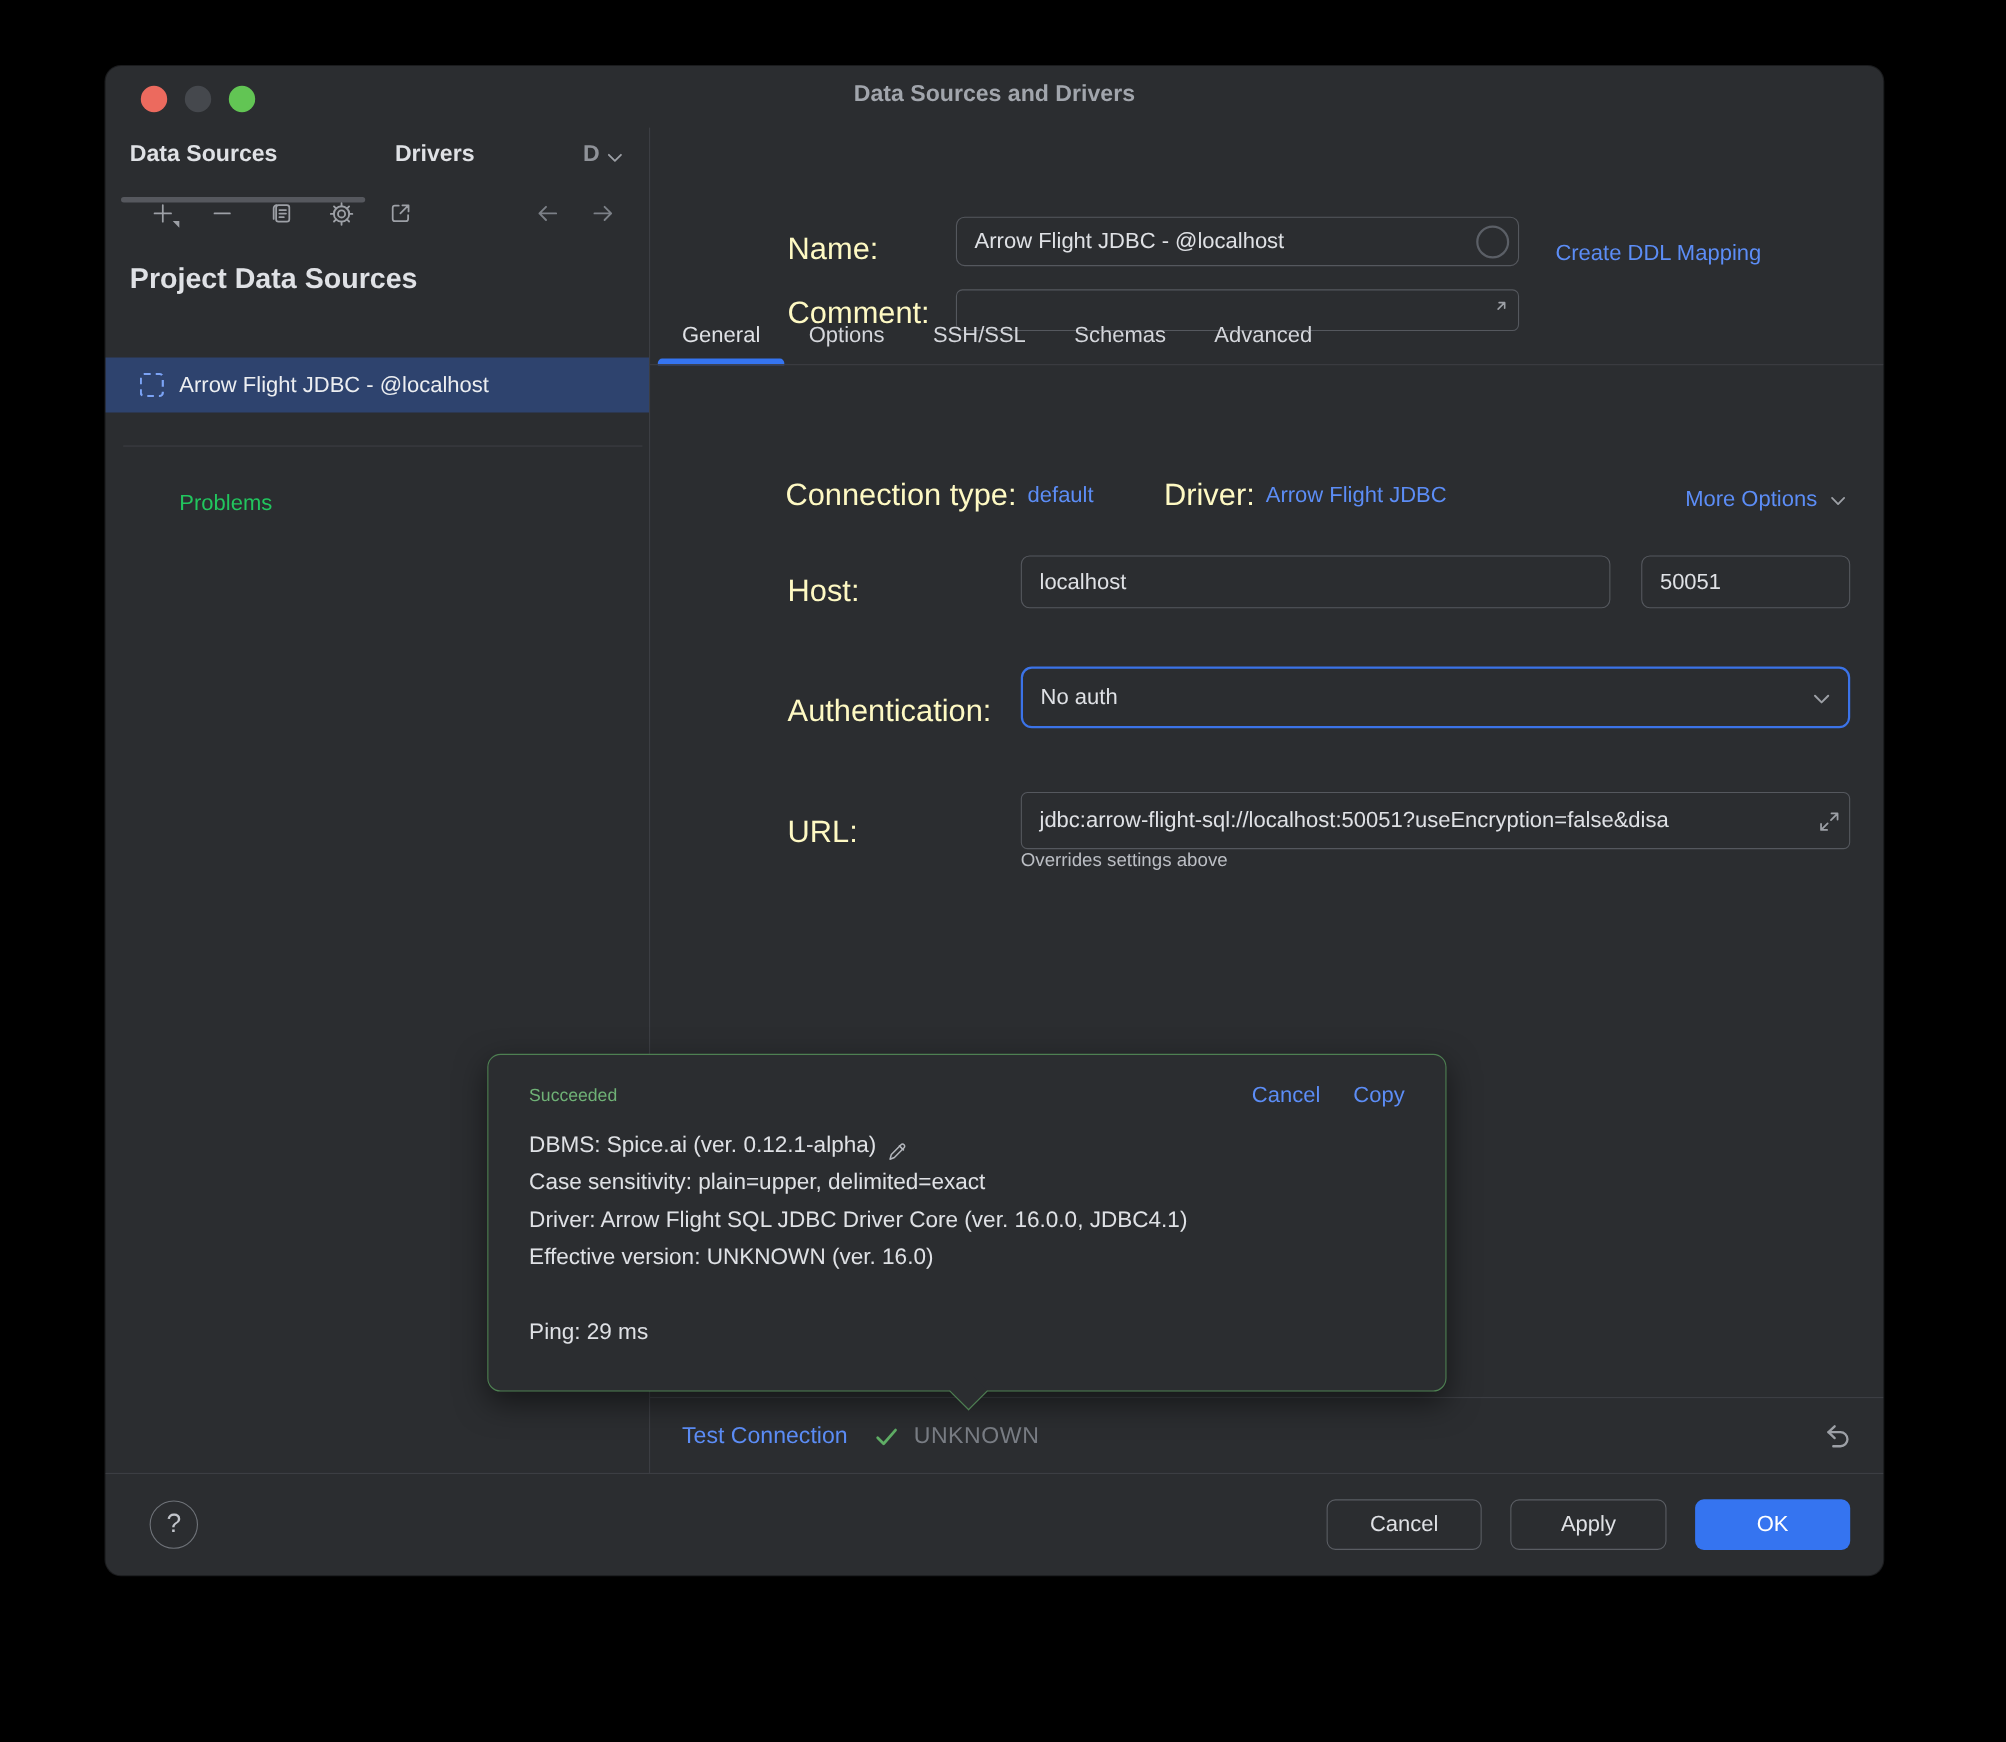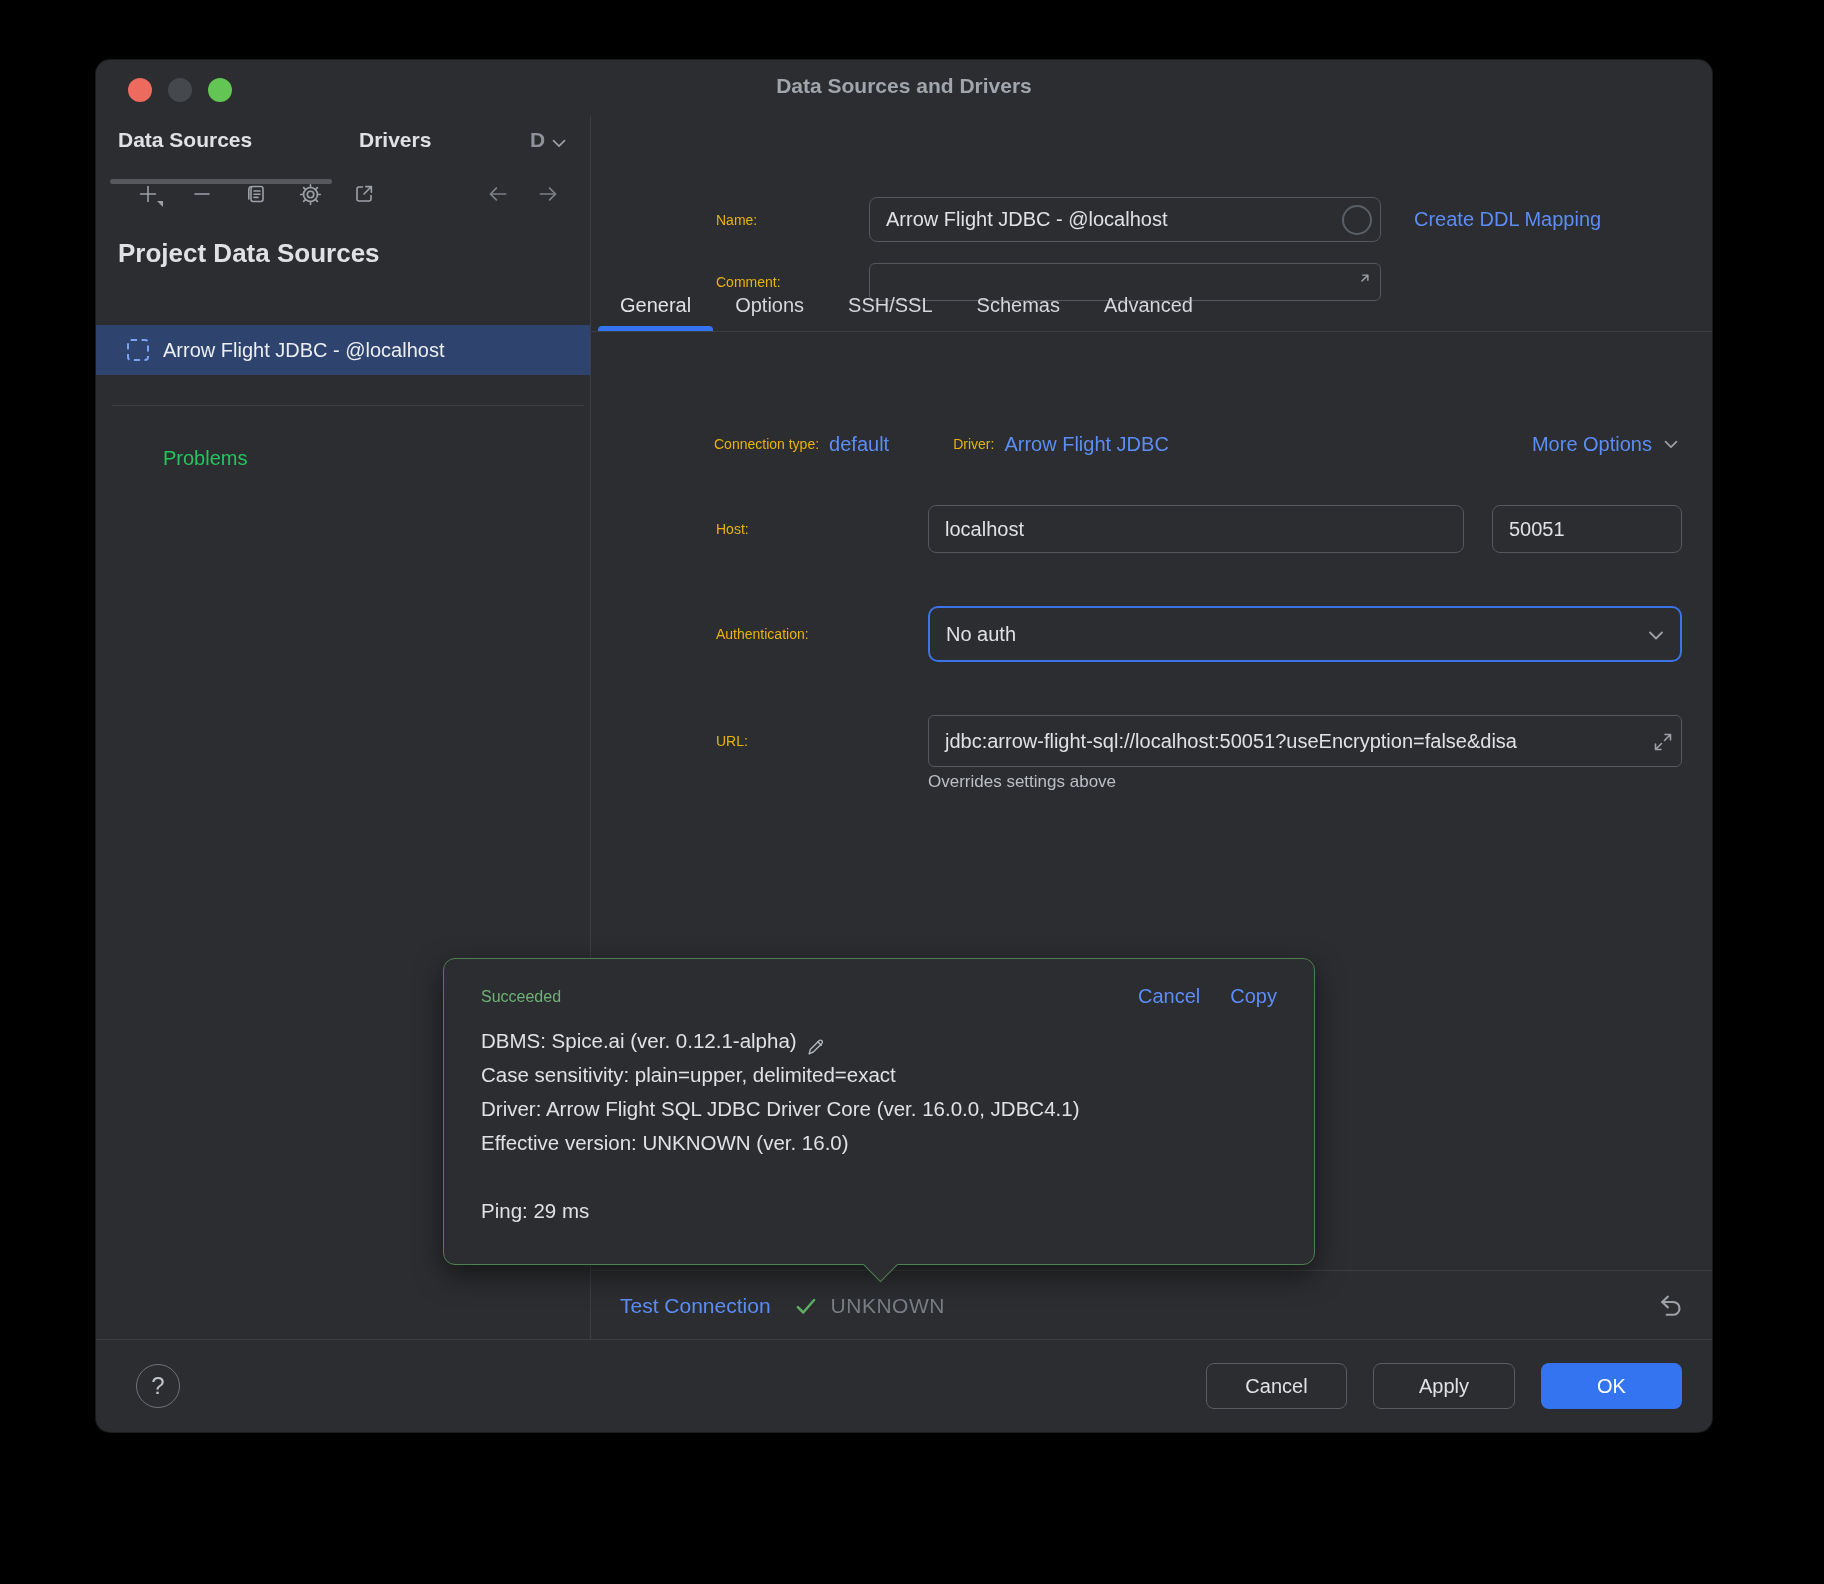--- a/index.html
+++ b/index.html
@@ -40,7 +40,7 @@
   .side-problems{position:absolute;left:67px;top:320px;height:44px;display:flex;align-items:center;font-size:20px;color:#22c55e;}
   
   .row{position:absolute;display:flex;align-items:center;}
-  .lbl{font-size:14px;color:#eab308;}
+  .lbl{font-size:28px;color:#fef9c3;}
   .field{box-sizing:border-box;border:1px solid #55585e;border-radius:8px;background:#2b2d30;
          display:flex;align-items:center;font-size:20px;color:#dfe1e5;padding:0 16px;position:relative;}
   .row-name{left:618px;top:137px;height:45px;}

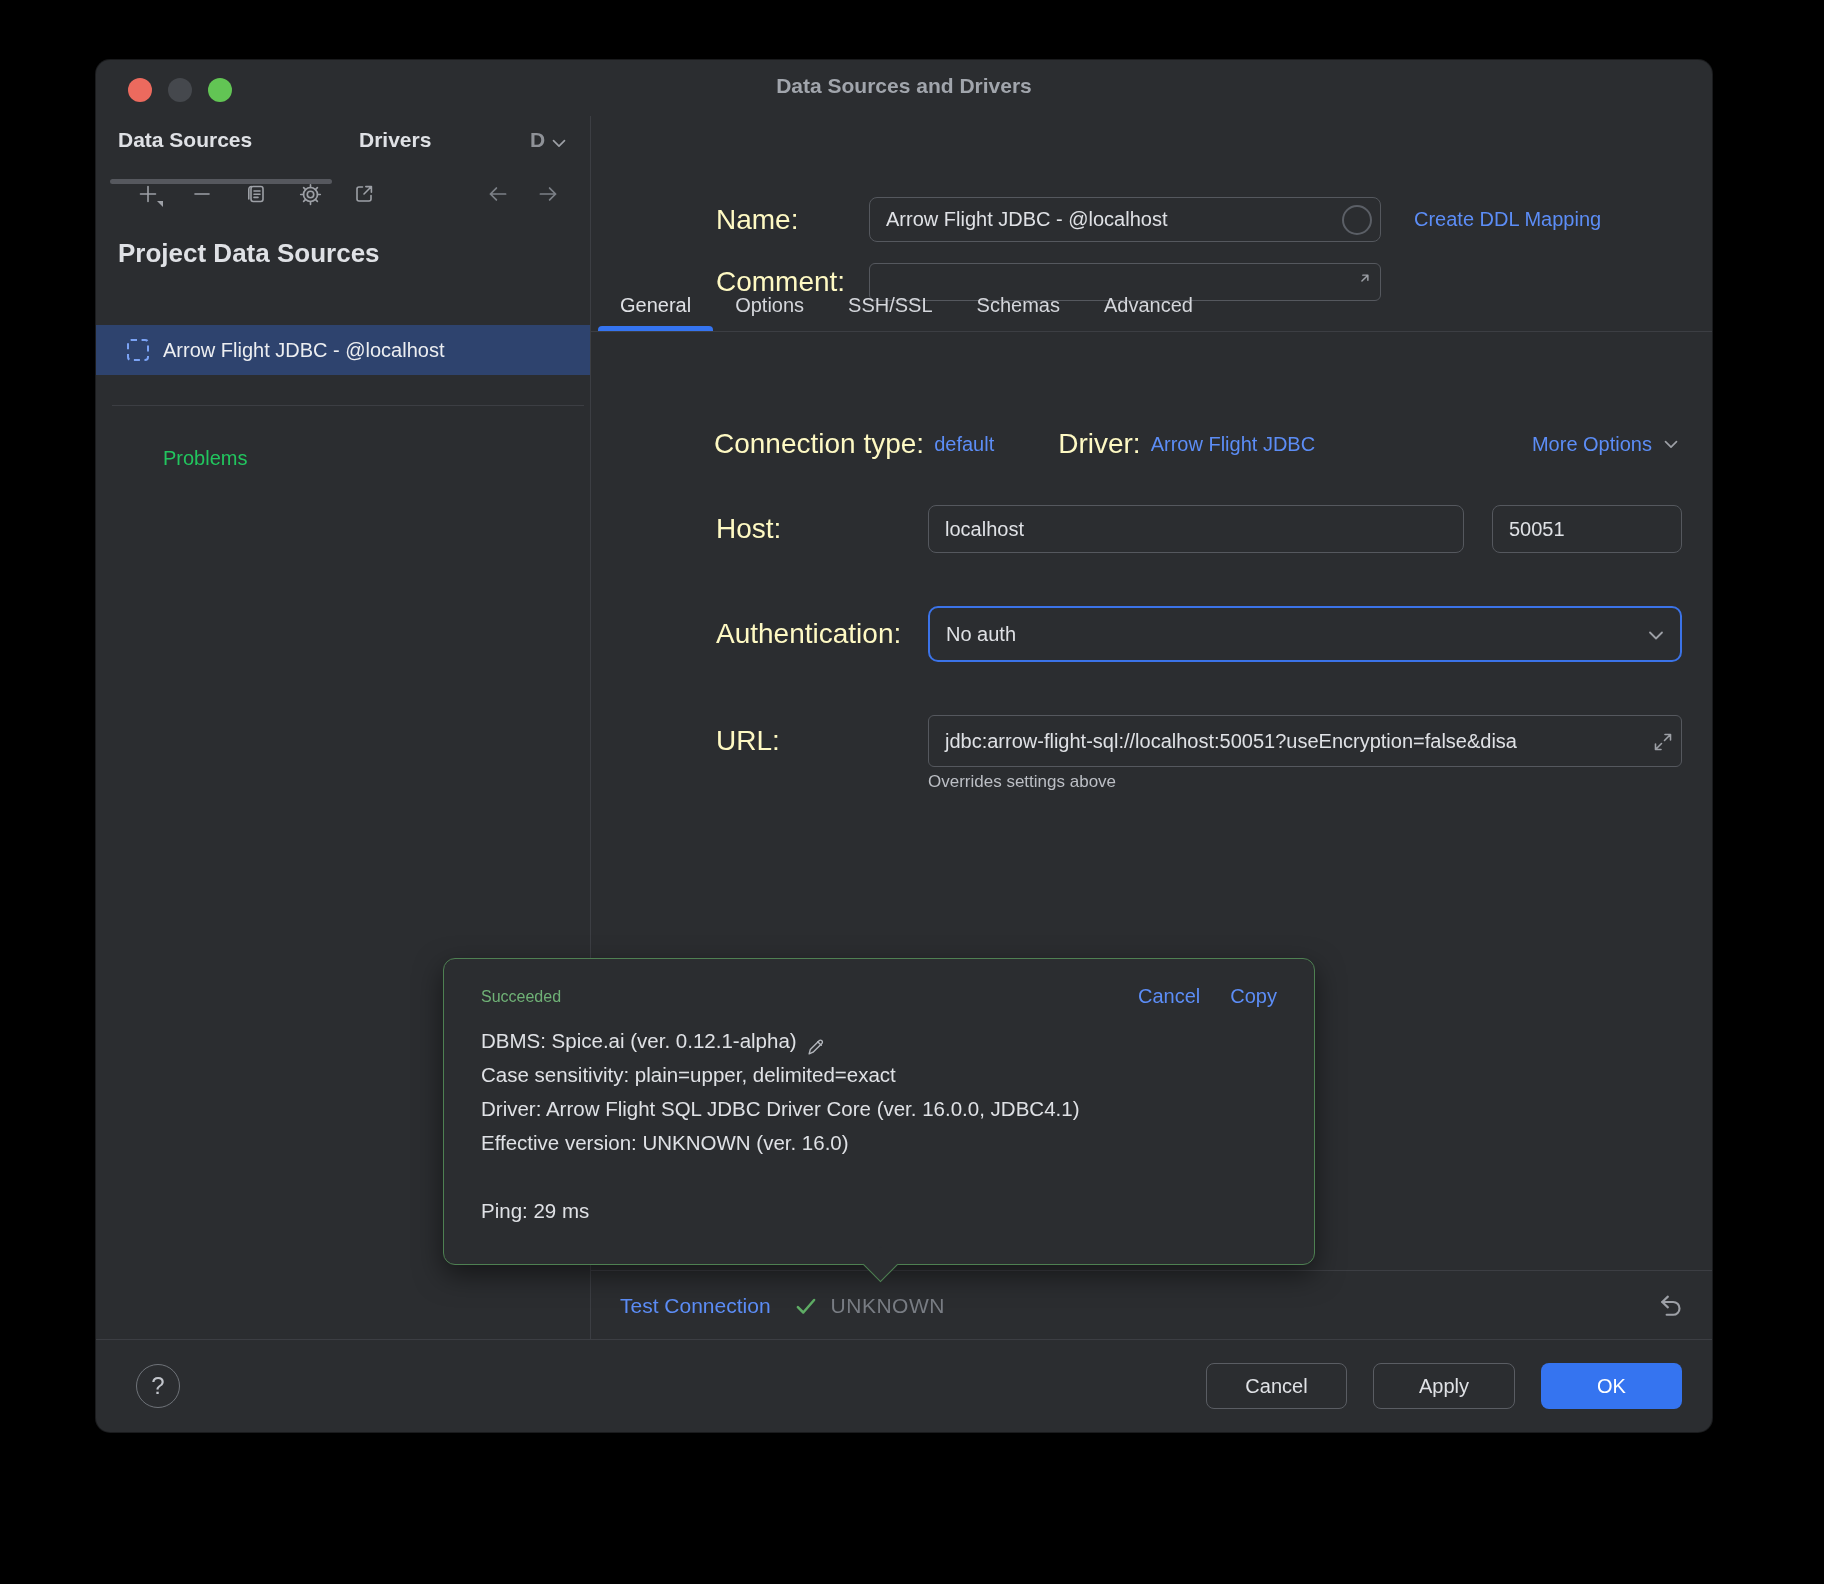--- a/index.html
+++ b/index.html
@@ -39,7 +39,7 @@
   .side-divider{position:absolute;left:16px;right:6px;top:289px;height:1px;background:#3c3e43;}
   .side-problems{position:absolute;left:67px;top:320px;height:44px;display:flex;align-items:center;font-size:20px;color:#22c55e;}
   
-  .row{position:absolute;display:flex;align-items:center;}
+  .row{position:absolute;display:flex;align-items:flex-end;}
   .lbl{font-size:28px;color:#fef9c3;}
   .field{box-sizing:border-box;border:1px solid #55585e;border-radius:8px;background:#2b2d30;
          display:flex;align-items:center;font-size:20px;color:#dfe1e5;padding:0 16px;position:relative;}

